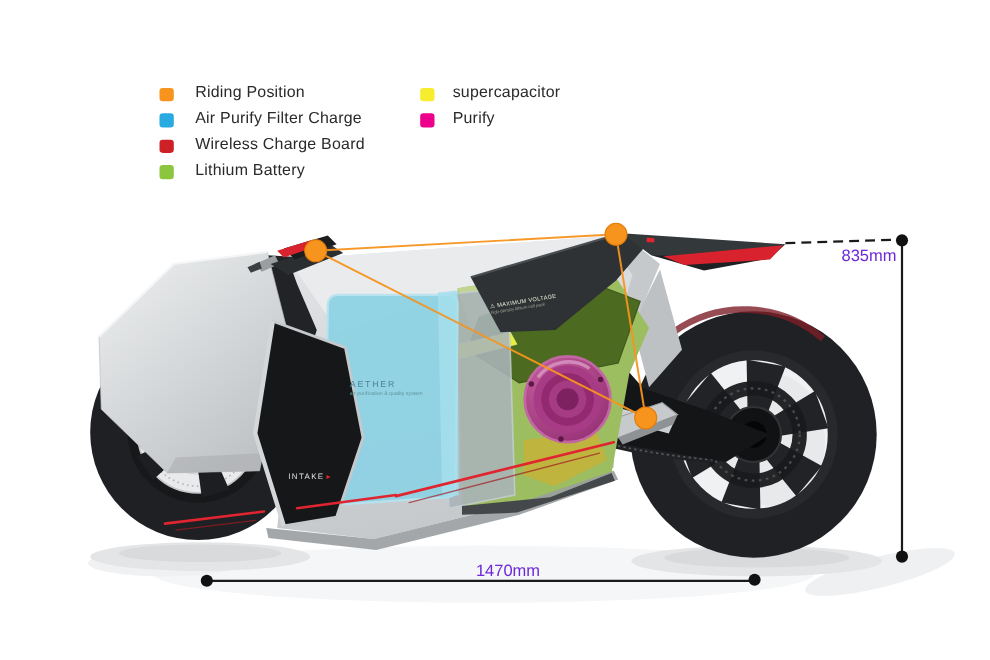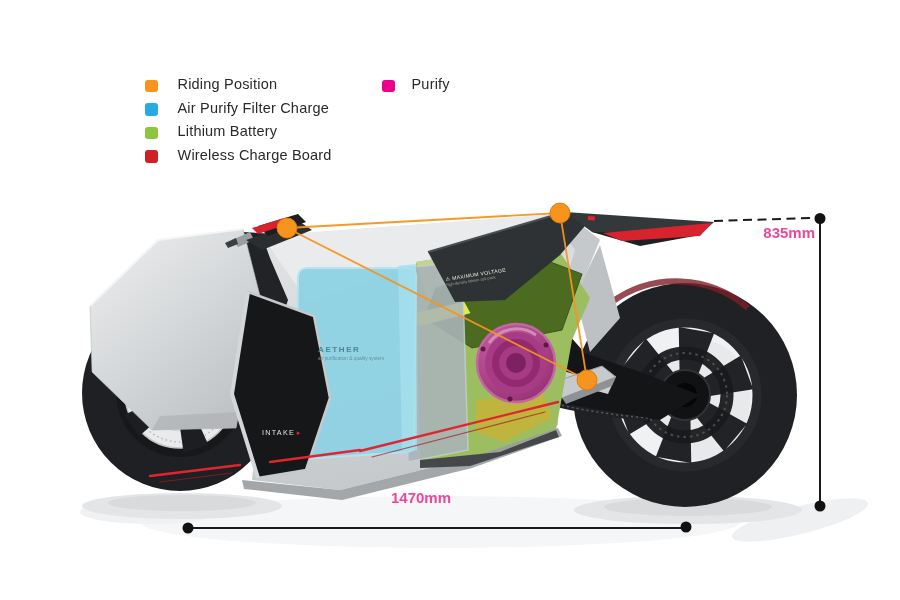--- a/index.html
+++ b/index.html
@@ -246,6 +246,10 @@
 
   <div class="legend-col col2">
     <div class="legend-row">
+      <span class="swatch" style="background-color: rgb(247, 236, 46);"></span>
+      <span class="legend-label">supercapacitor</span>
+    </div>
+    <div class="legend-row">
       <span class="swatch" style="background-color: rgb(236, 0, 140);"></span>
       <span class="legend-label">Purify</span>
     </div>

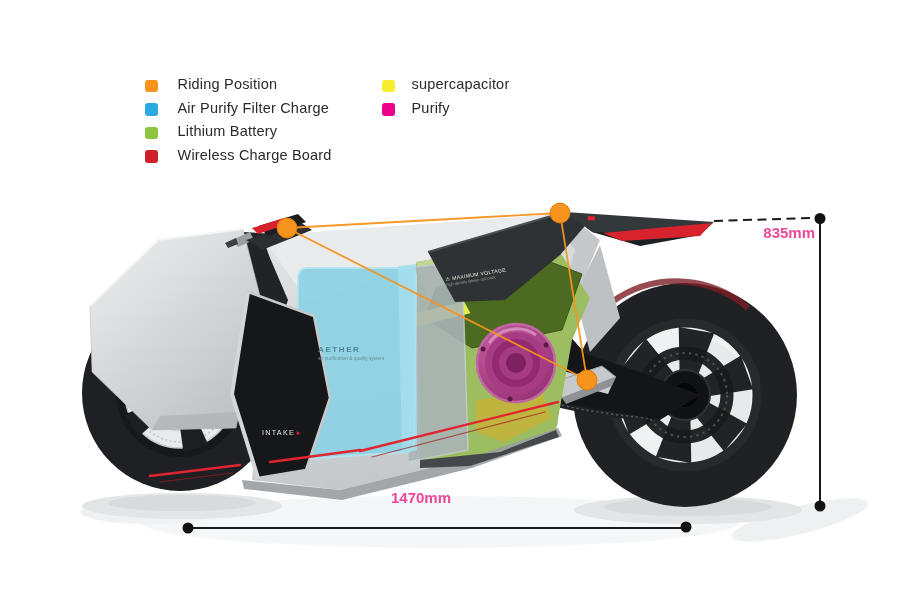--- a/index.html
+++ b/index.html
@@ -235,12 +235,12 @@
       <span class="legend-label">Air Purify Filter Charge</span>
     </div>
     <div class="legend-row">
+      <span class="swatch" style="background-color: rgb(206, 33, 39);"></span>
+      <span class="legend-label">Wireless Charge Board</span>
+    </div>
+    <div class="legend-row">
       <span class="swatch" style="background-color: rgb(140, 198, 63);"></span>
       <span class="legend-label">Lithium Battery</span>
-    </div>
-    <div class="legend-row">
-      <span class="swatch" style="background-color: rgb(206, 33, 39);"></span>
-      <span class="legend-label">Wireless Charge Board</span>
     </div>
   </div>
 

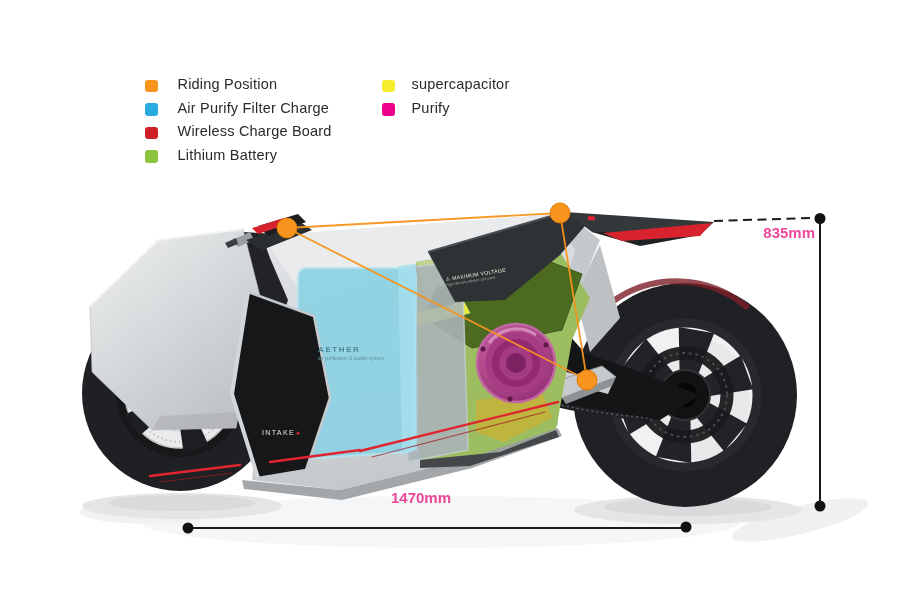--- a/index.html
+++ b/index.html
@@ -18,7 +18,7 @@
   .legend-label{font-size:14.5px;color:#2a2a2a;letter-spacing:.2px;white-space:nowrap;}
 
   
-  .dim-label{position:absolute;font-size:15px;font-weight:700;color:#ec4899;}
+  .dim-label{position:absolute;font-size:15px;font-weight:400;color:#6d28d9;}
   .dim-height{left:745px;top:224px;width:70px;text-align:right;}
   .dim-length{left:391px;top:489px;width:100px;text-align:left;}
 

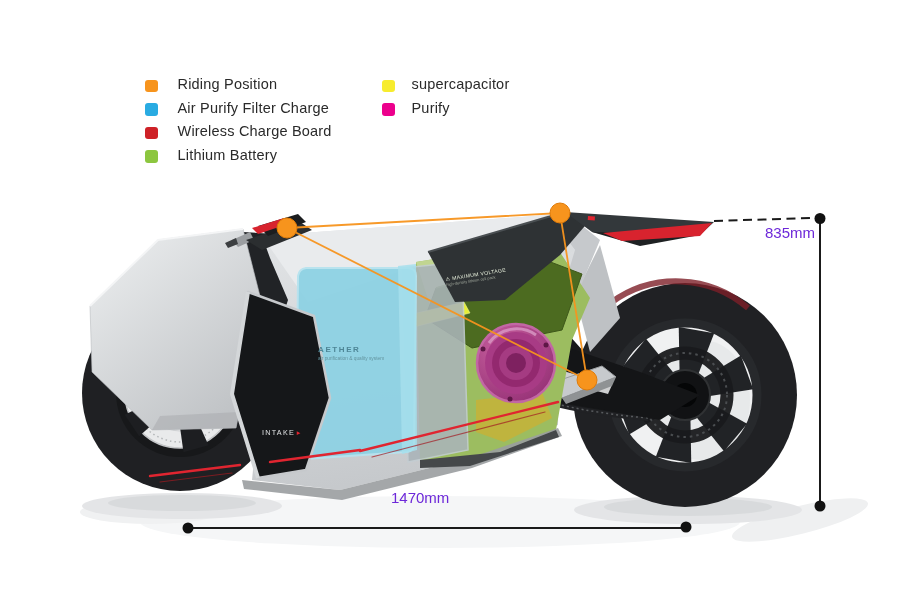--- a/index.html
+++ b/index.html
@@ -24,7 +24,7 @@
 
   
   .bike-label{position:absolute;white-space:nowrap;}
-  .aether-name{left:318px;top:345px;font-size:8px;letter-spacing:1.6px;color:#4e8696;font-weight:bold;}
+  .aether-name{left:318px;top:345px;font-size:8px;letter-spacing:1.6px;color:#4e8696;font-weight:normal;}
   .aether-sub{left:318px;top:356px;font-size:6px;color:#63949f;transform:scale(.8);transform-origin:left top;}
   .battpanel{left:445px;top:276px;transform:rotate(-9deg);transform-origin:left top;color:#e8f0dd;}
   .battpanel .bp-main{font-size:6px;letter-spacing:.4px;display:block;transform:scale(.85);transform-origin:left top;}

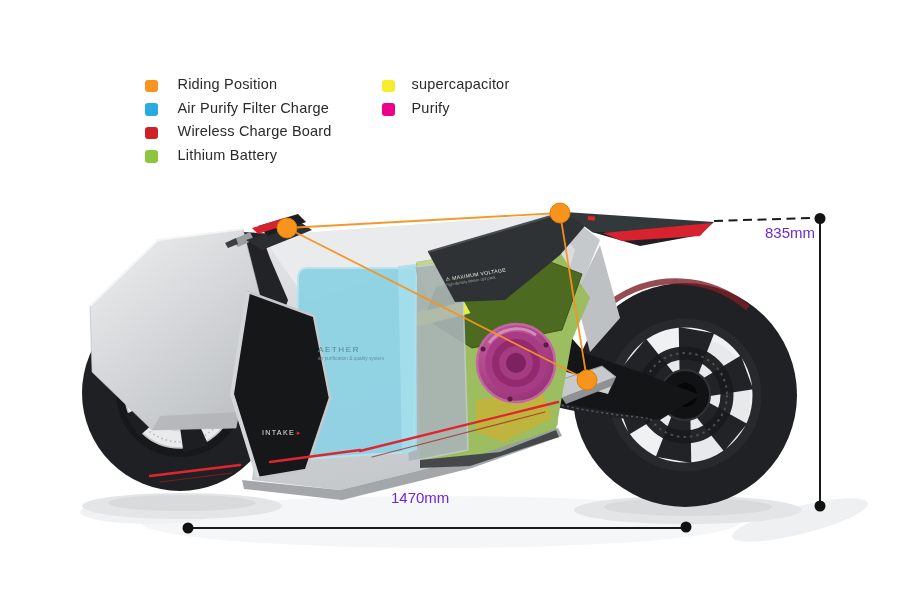--- a/index.html
+++ b/index.html
@@ -20,7 +20,7 @@
   
   .dim-label{position:absolute;font-size:15px;font-weight:400;color:#6d28d9;}
   .dim-height{left:745px;top:224px;width:70px;text-align:right;}
-  .dim-length{left:391px;top:489px;width:100px;text-align:left;}
+  .dim-length{left:391px;top:511px;width:100px;text-align:right;}
 
   
   .bike-label{position:absolute;white-space:nowrap;}

